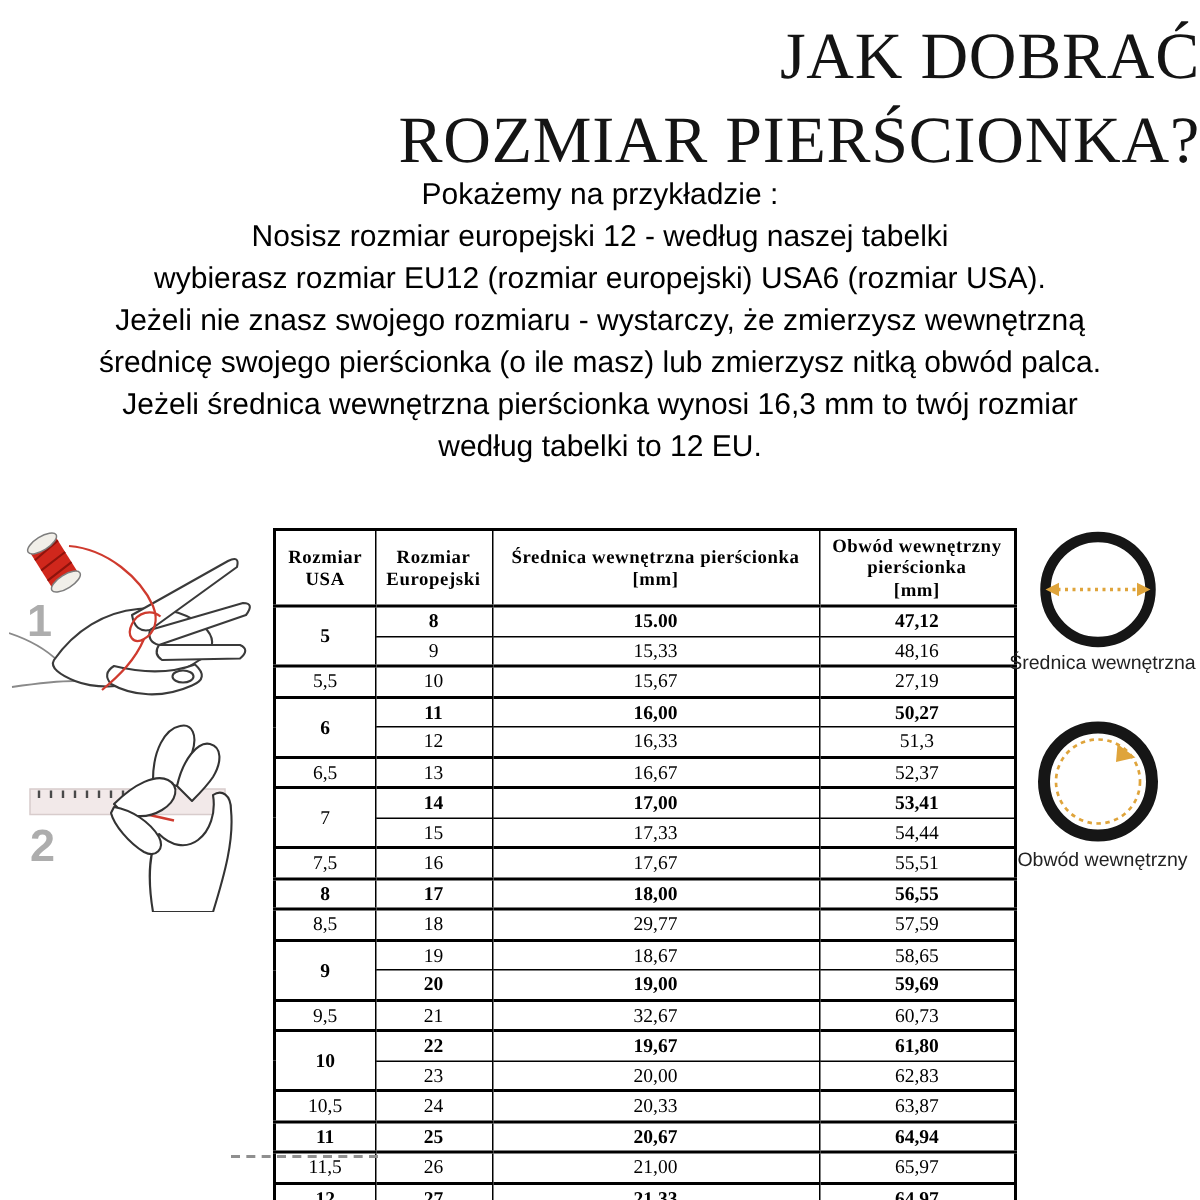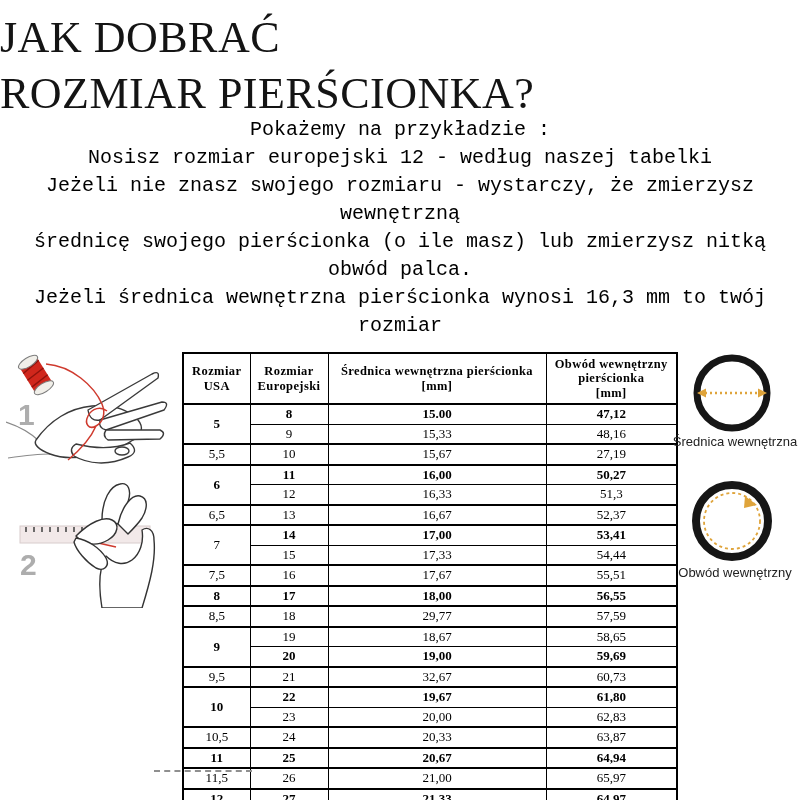--- a/index.html
+++ b/index.html
@@ -6,7 +6,7 @@
   .page{position:relative;width:800px;height:800px;overflow:hidden;background:#ffffff;
         font-family:"Liberation Sans",sans-serif;color:#111;}
   
-  .title{position:absolute;top:10px;left:0;width:800px;text-align:left;
+  .title{position:absolute;top:10px;left:0;width:800px;text-align:right;
          font-family:"Liberation Serif",serif;font-weight:400;color:#141414;
          font-size:44px;line-height:56px;letter-spacing:.5px;}
   

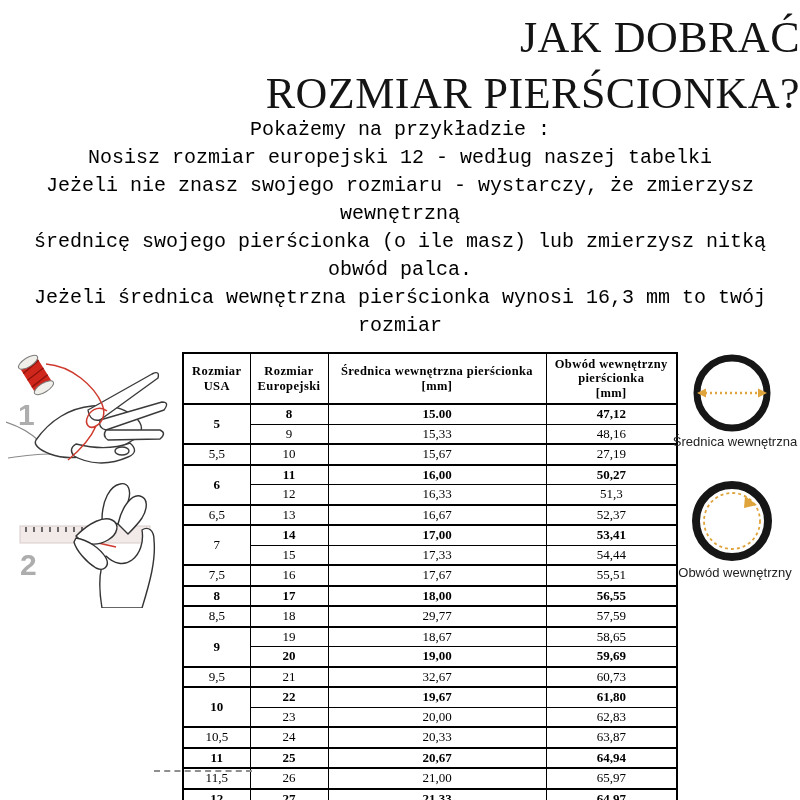--- a/index.html
+++ b/index.html
@@ -11,7 +11,7 @@
          font-size:44px;line-height:56px;letter-spacing:.5px;}
   
   .intro{position:absolute;top:116px;left:0;width:800px;text-align:center;
-         font-size:20px;line-height:28px;color:#000;font-family:Liberation Mono, monospace;}
+         font-size:20px;line-height:28px;color:#000;}
   
   table.sizes{position:absolute;left:182px;top:352px;width:494px;
               border-collapse:collapse;table-layout:fixed;

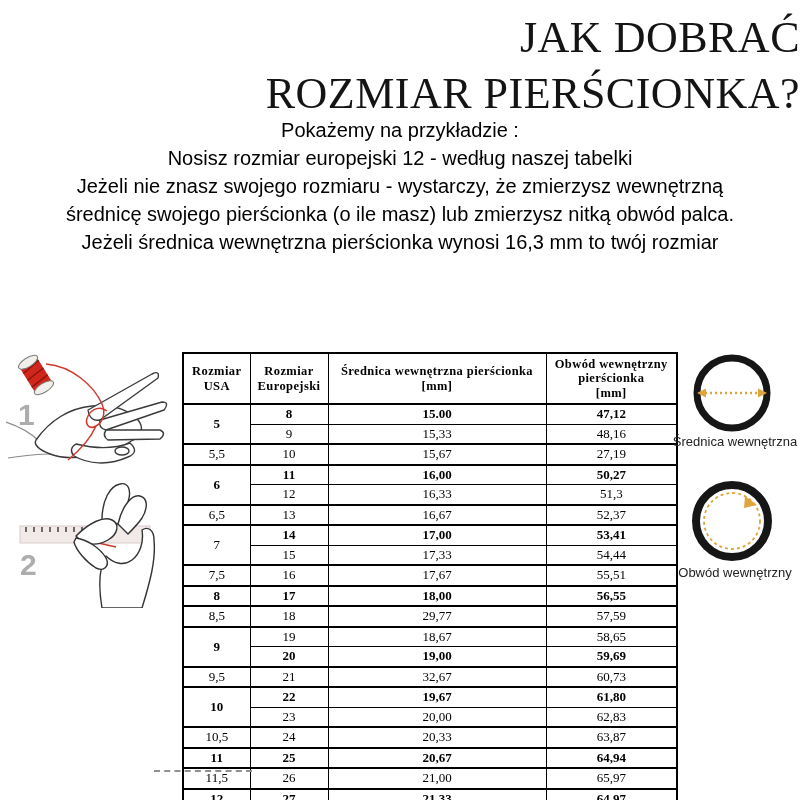--- a/index.html
+++ b/index.html
@@ -55,6 +55,7 @@
   <div class="intro">
     <div>Pokażemy na przykładzie :</div>
     <div>Nosisz rozmiar europejski 12 - według naszej tabelki</div>
+    <div>wybierasz rozmiar EU12 (rozmiar europejski) USA6 (rozmiar USA).</div>
     <div>Jeżeli nie znasz swojego rozmiaru - wystarczy, że zmierzysz wewnętrzną</div>
     <div>średnicę swojego pierścionka (o ile masz) lub zmierzysz nitką obwód palca.</div>
     <div>Jeżeli średnica wewnętrzna pierścionka wynosi 16,3 mm to twój rozmiar</div>

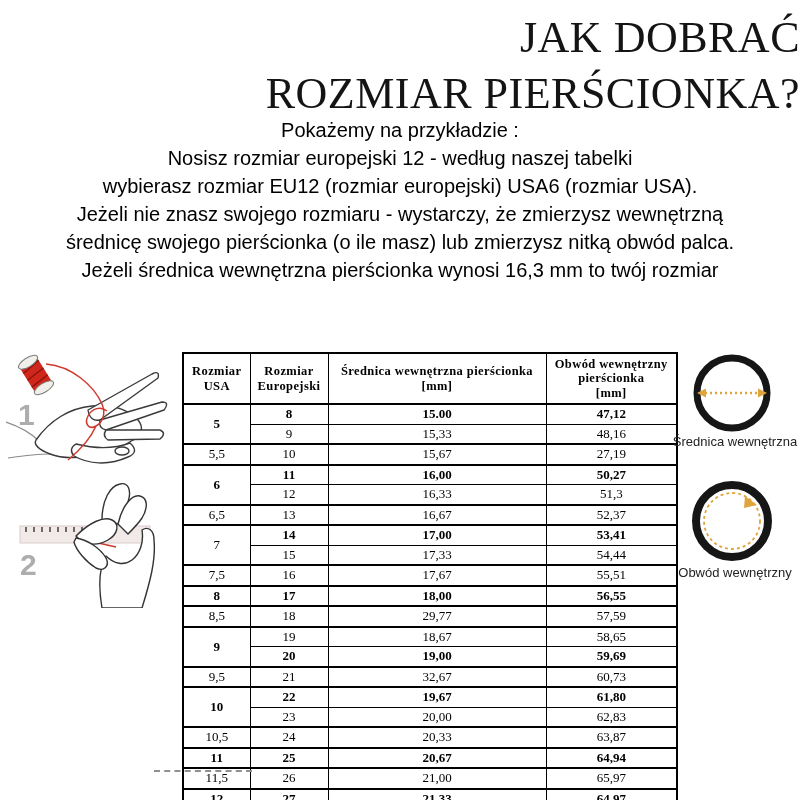--- a/index.html
+++ b/index.html
@@ -59,6 +59,7 @@
     <div>Jeżeli nie znasz swojego rozmiaru - wystarczy, że zmierzysz wewnętrzną</div>
     <div>średnicę swojego pierścionka (o ile masz) lub zmierzysz nitką obwód palca.</div>
     <div>Jeżeli średnica wewnętrzna pierścionka wynosi 16,3 mm to twój rozmiar</div>
+    <div>według tabelki to 12 EU.</div>
   </div>
 
   <svg class="illu illu1" width="172" height="122" viewBox="0 0 172 122">

